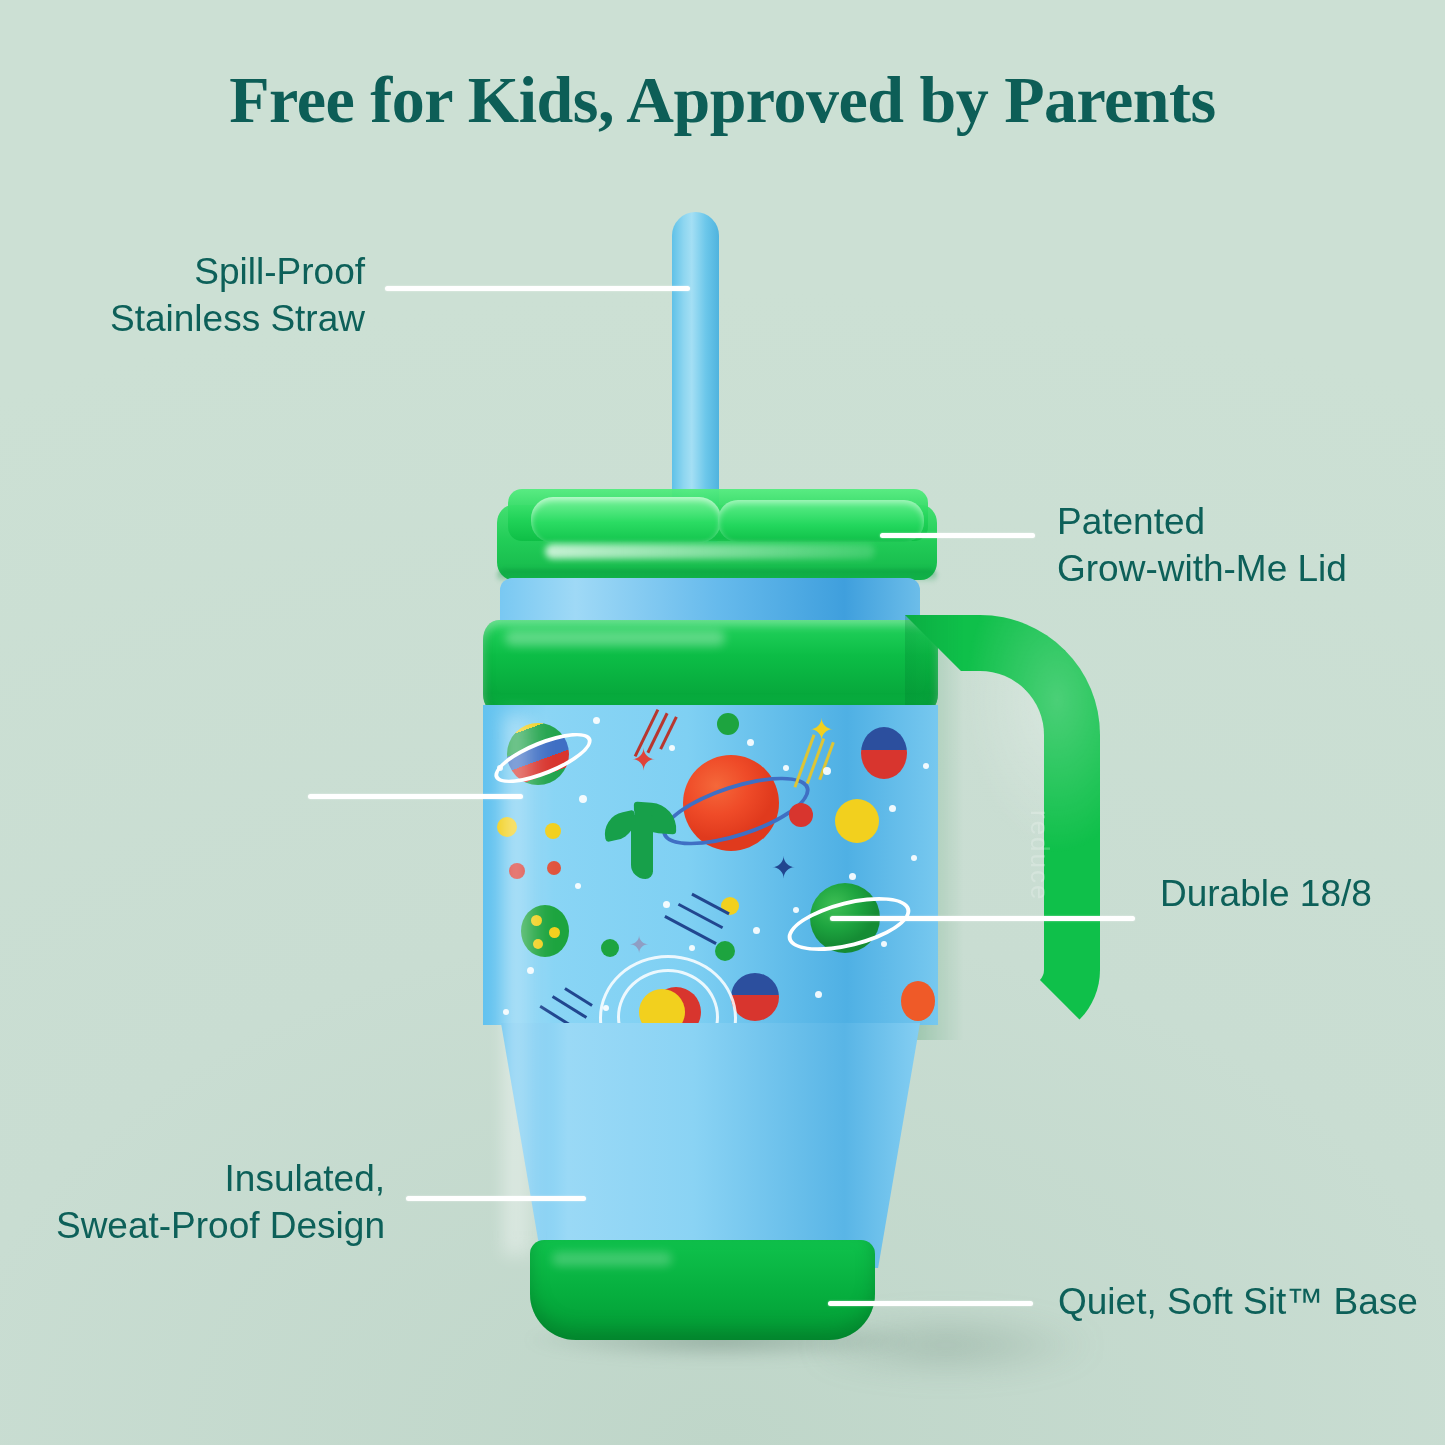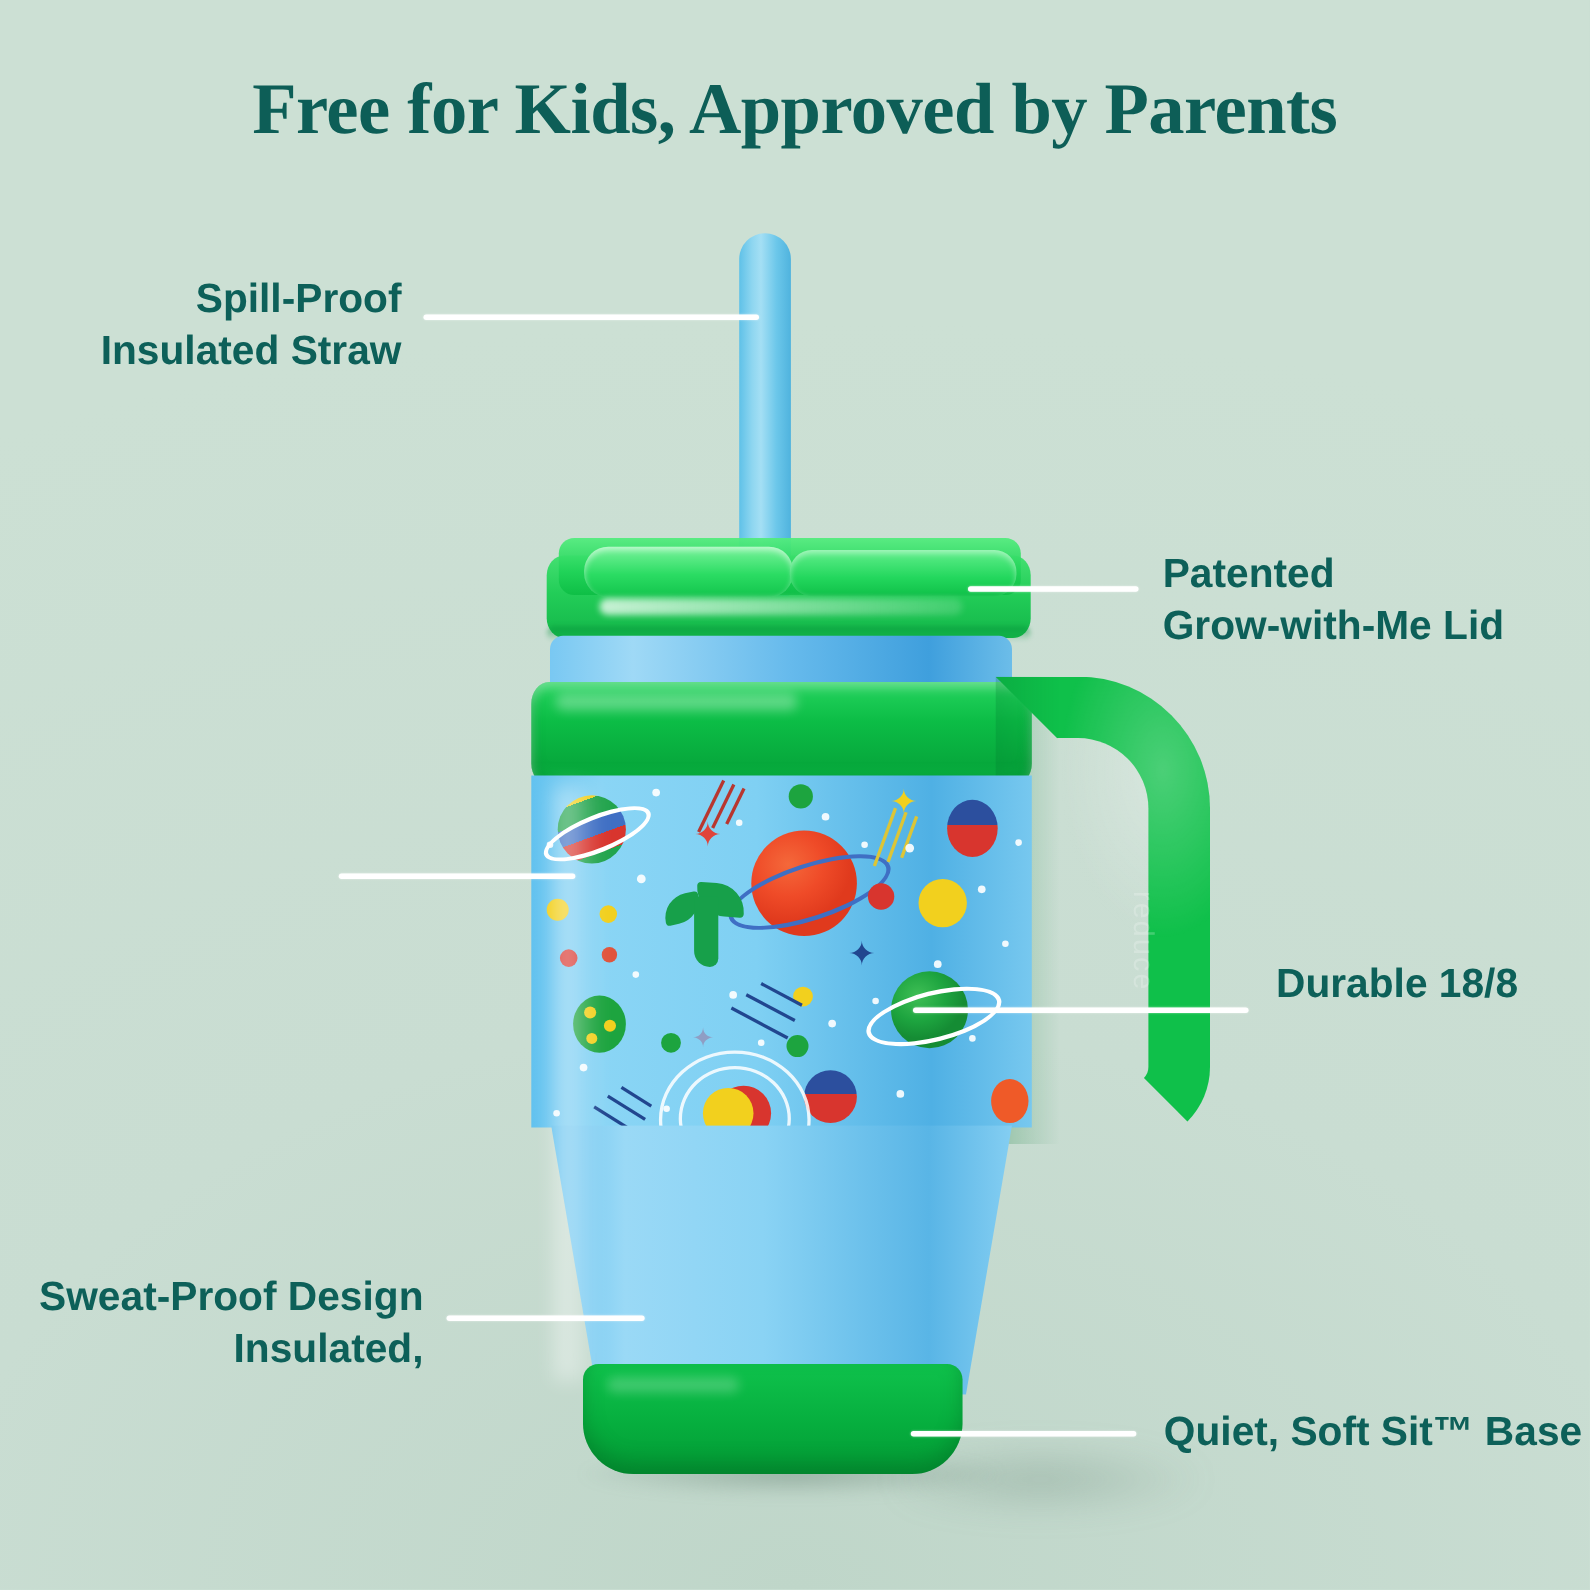--- a/index.html
+++ b/index.html
@@ -39,7 +39,7 @@
     position:absolute;
     color:#0d6059;
     font-size:37px;line-height:1.28;
-    font-weight:700;
+    font-weight:400;
     white-space:nowrap;
   }
   .label.r{text-align:left;}

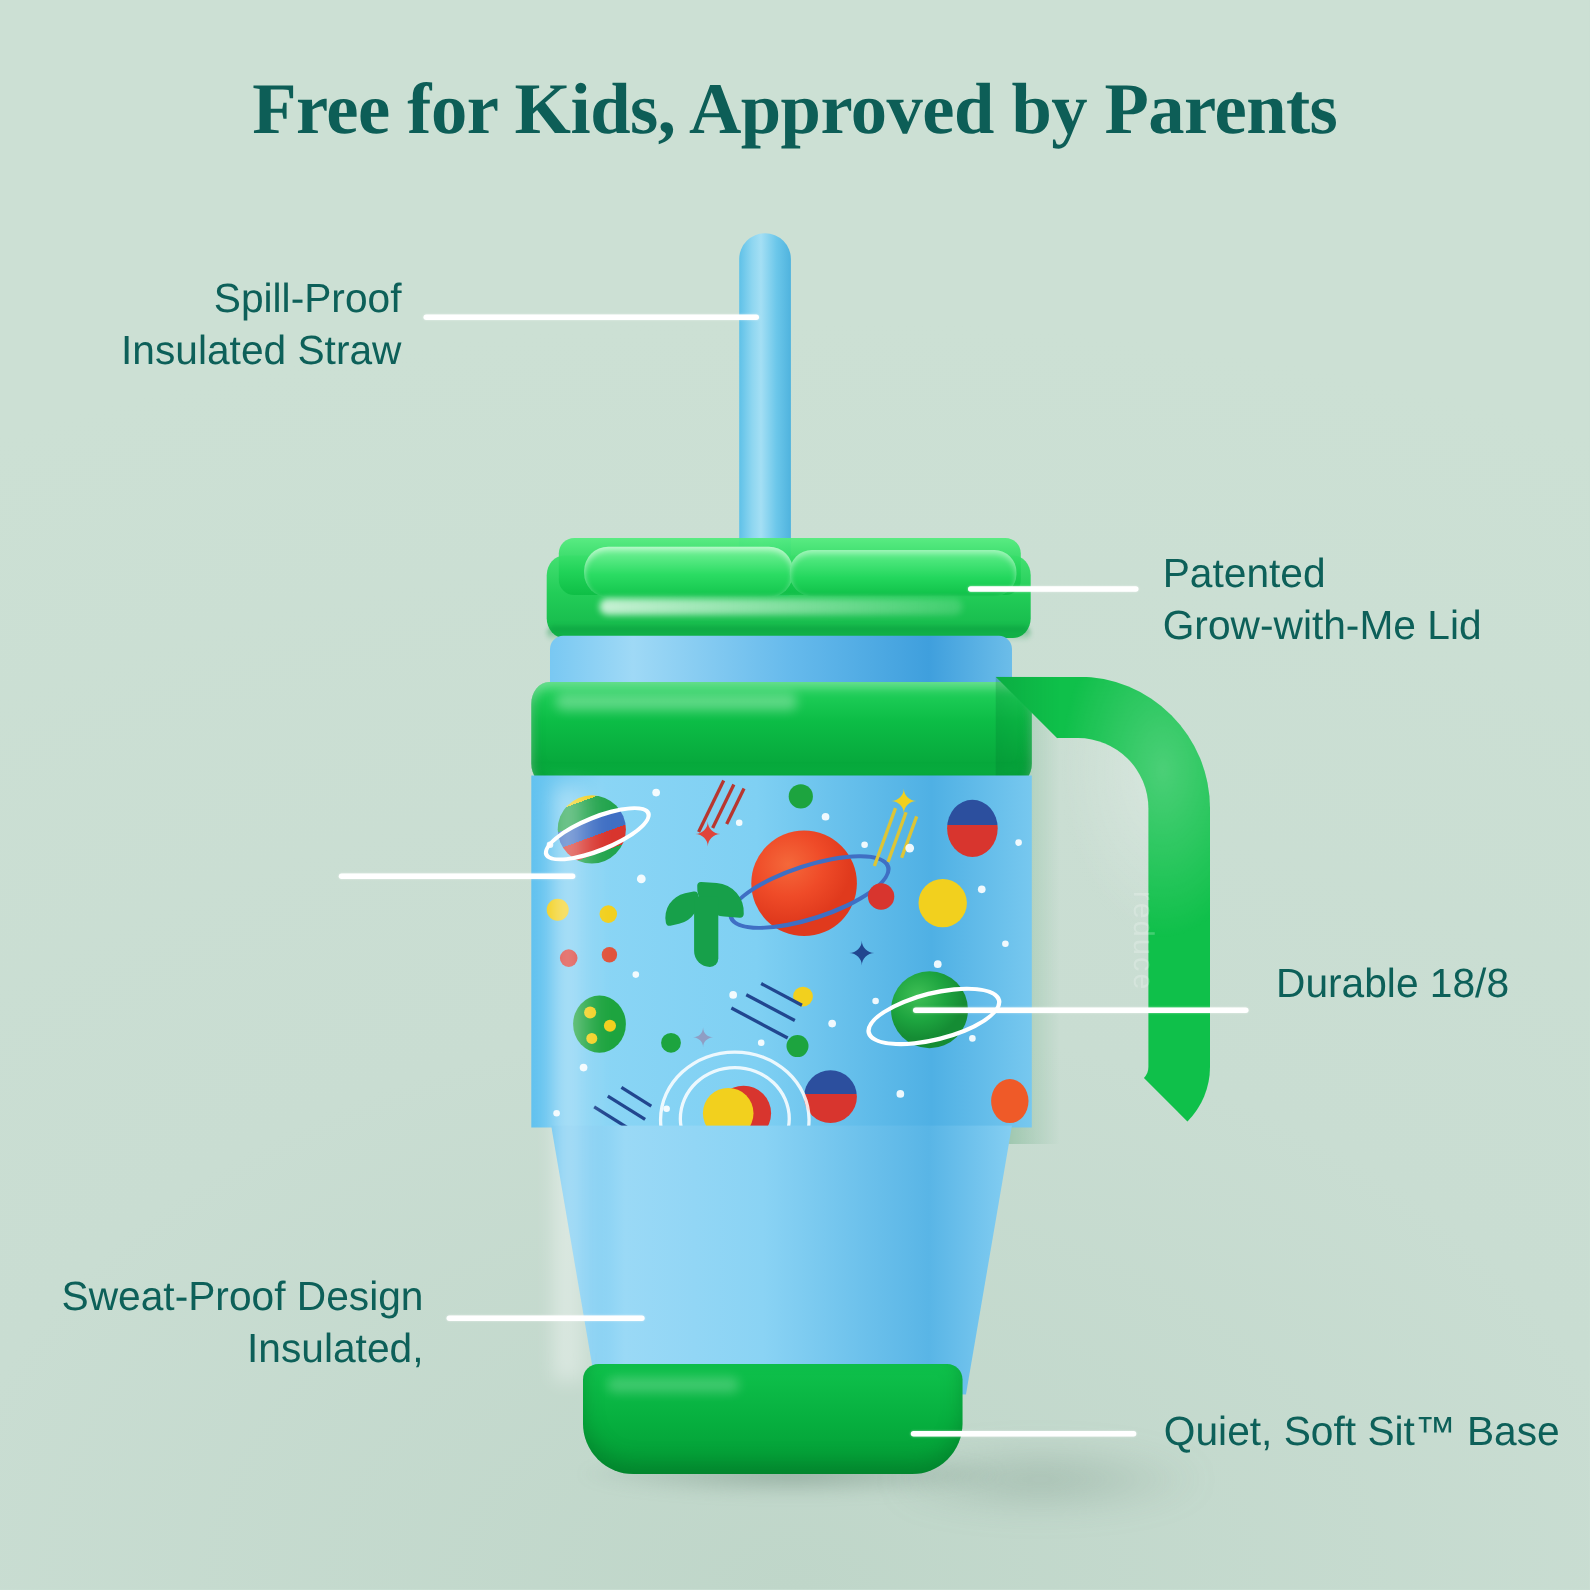--- a/index.html
+++ b/index.html
@@ -350,7 +350,7 @@
 
   <div class="label l" style="left:0px;top:248px;width:365px;">
     <div>Spill-Proof</div>
-    <div>Insulated Straw</div>
+    <div>Stainless Straw</div>
   </div>
   <div class="leader" style="left:385px;top:286px;width:305px;"></div>
 

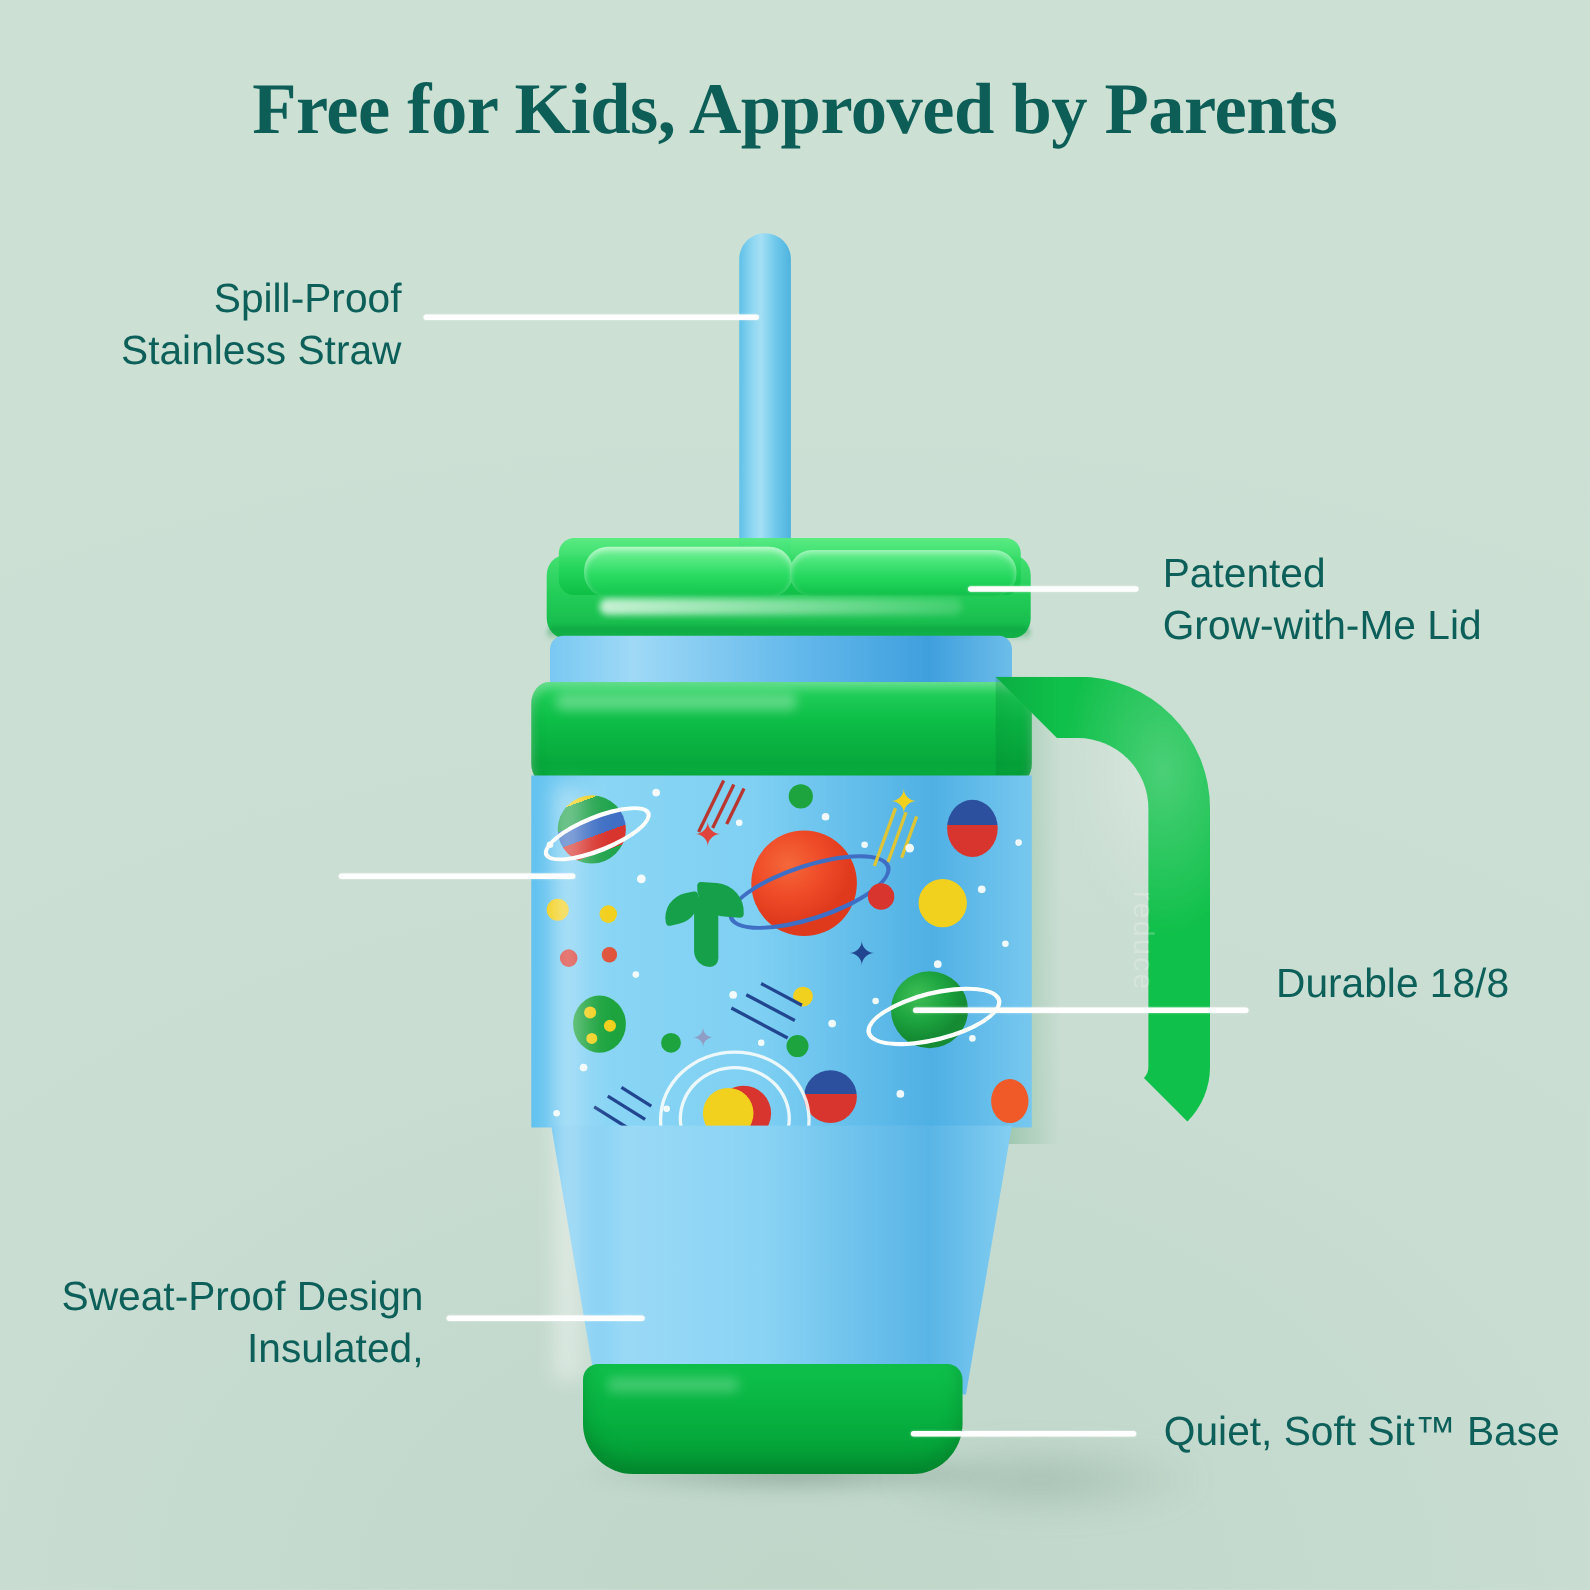--- a/index.html
+++ b/index.html
@@ -368,8 +368,8 @@
   <div class="leader" style="left:830px;top:916px;width:305px;"></div>
 
   <div class="label l" style="left:0px;top:1155px;width:385px;">
+    <div>Insulated,</div>
     <div>Sweat-Proof Design</div>
-    <div>Insulated,</div>
   </div>
   <div class="leader" style="left:406px;top:1196px;width:180px;"></div>
 

